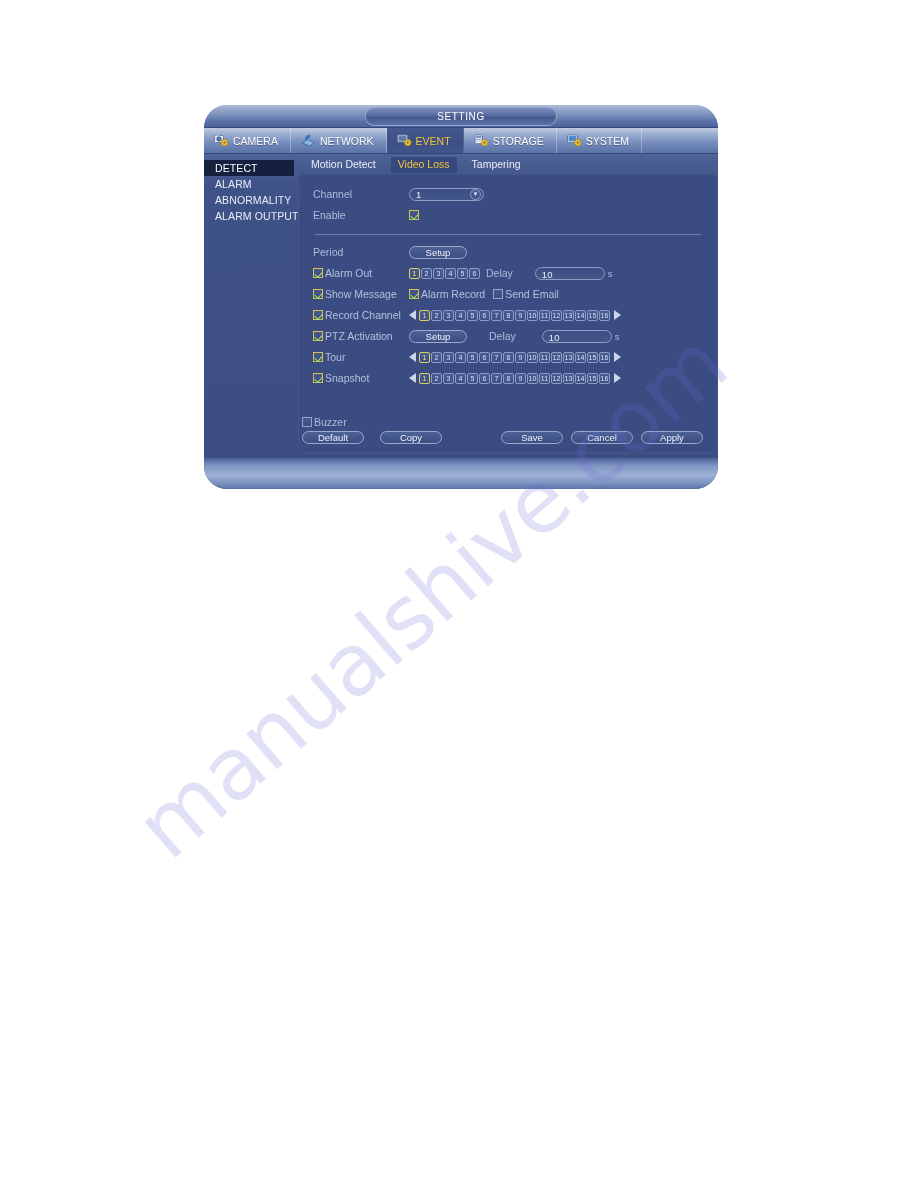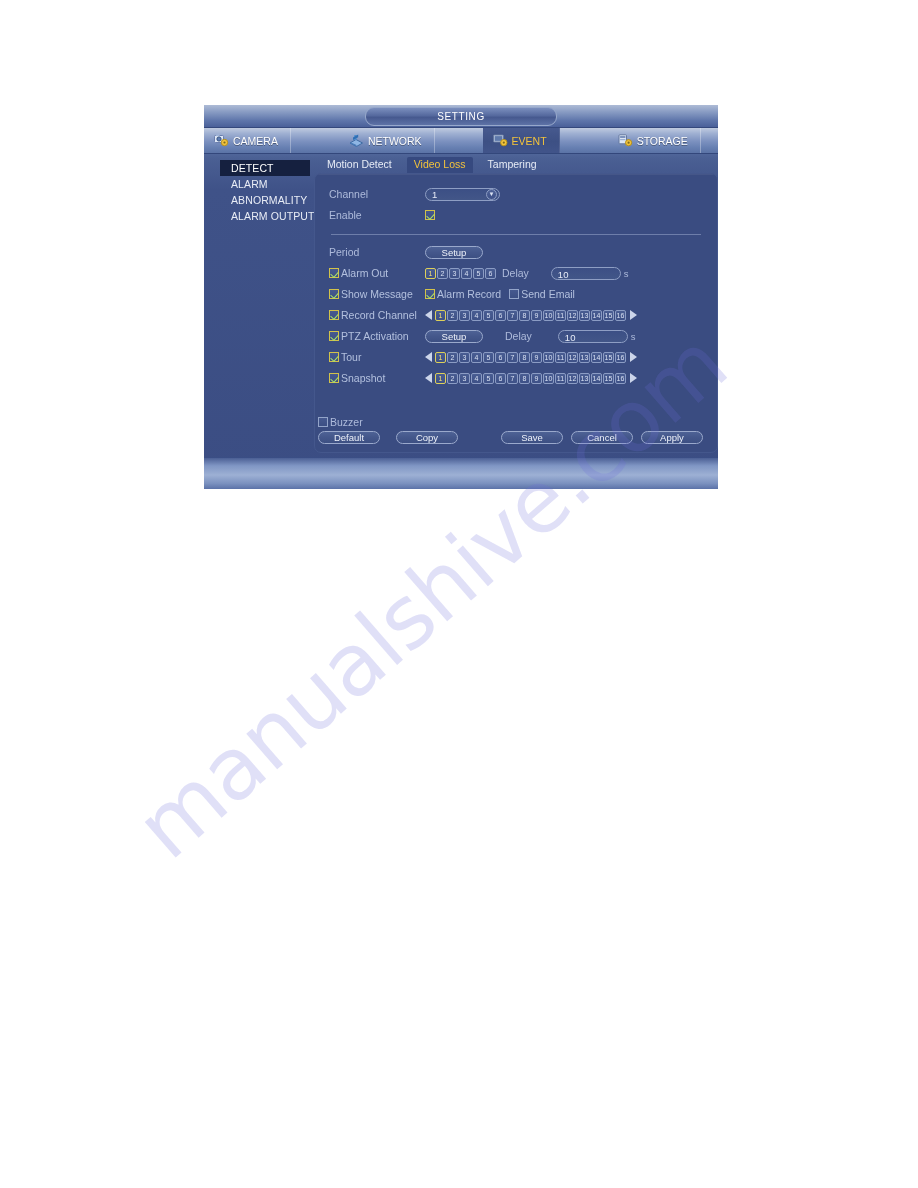--- a/index.html
+++ b/index.html
@@ -50,6 +50,7 @@
     background: linear-gradient(180deg, #8ea4cc 0%, #6d87b8 6%, #4a5f93 14%, #3f5288 22%, #3b4d83 100%);
     box-sizing: border-box;
     overflow: hidden;
+    border-radius: 23px;
   }
 
   

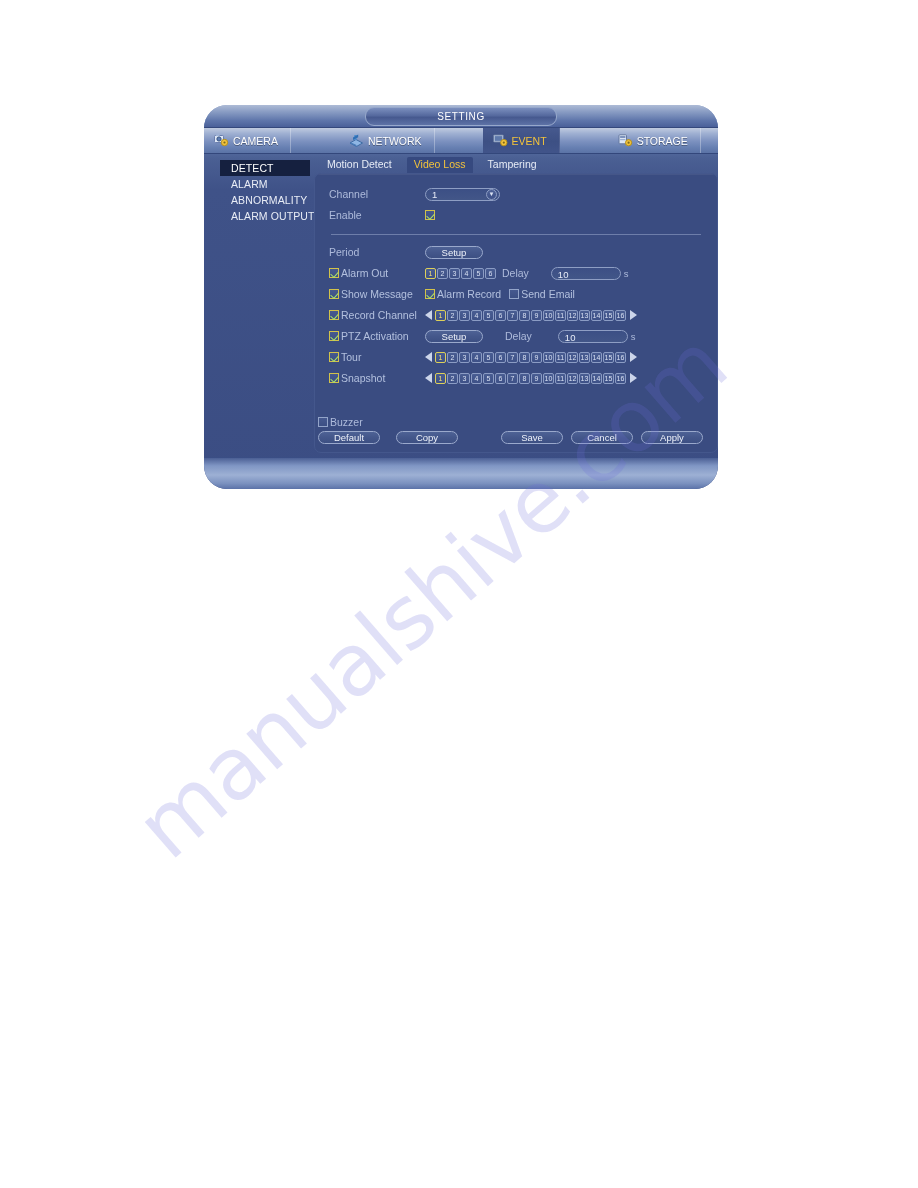--- a/index.html
+++ b/index.html
@@ -86,7 +86,6 @@
     display: flex;
     align-items: stretch;
     border-bottom: 1px solid #33477b;
-    gap: 48px;
   }
   .main-tab {
     position: relative;

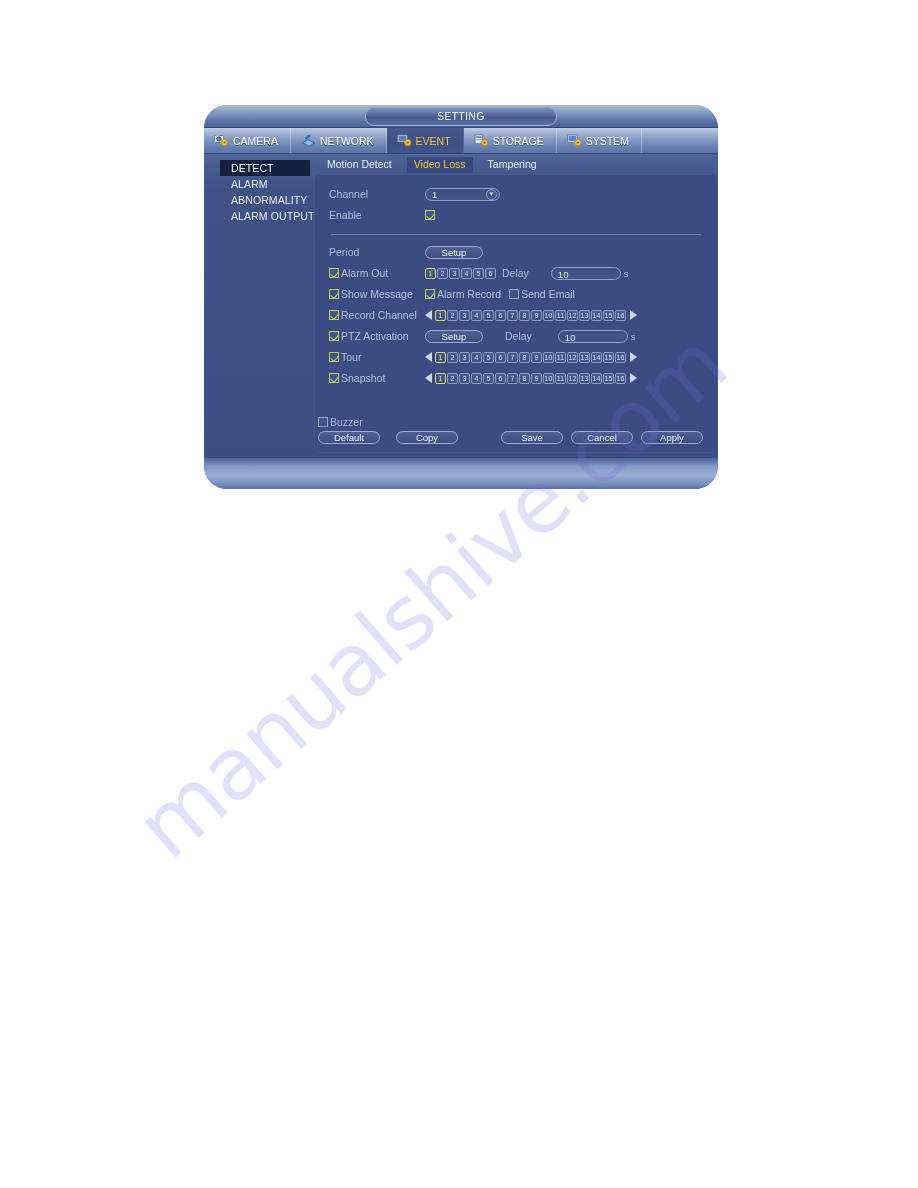--- a/index.html
+++ b/index.html
@@ -122,7 +122,6 @@
     height: 314px;
     padding-top: 3px;
     box-sizing: border-box;
-    padding-left: 16px;
   }
 
   

